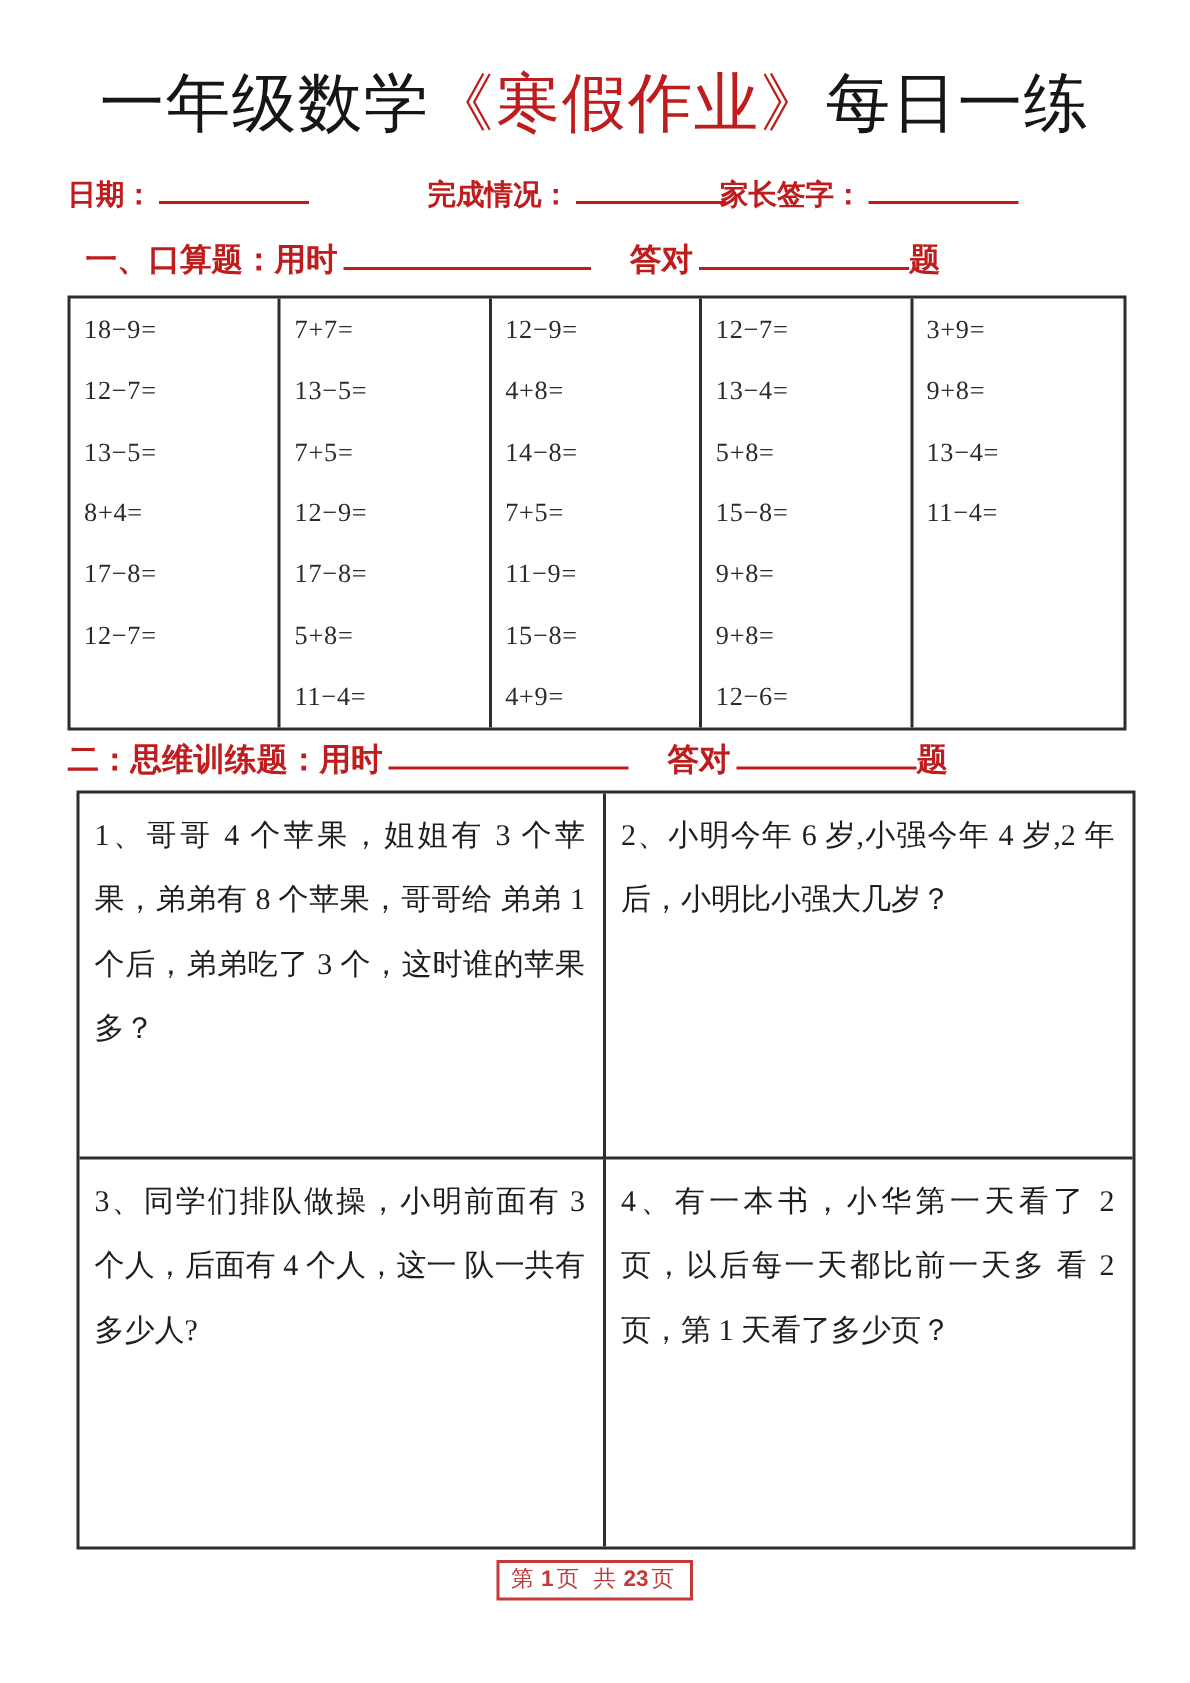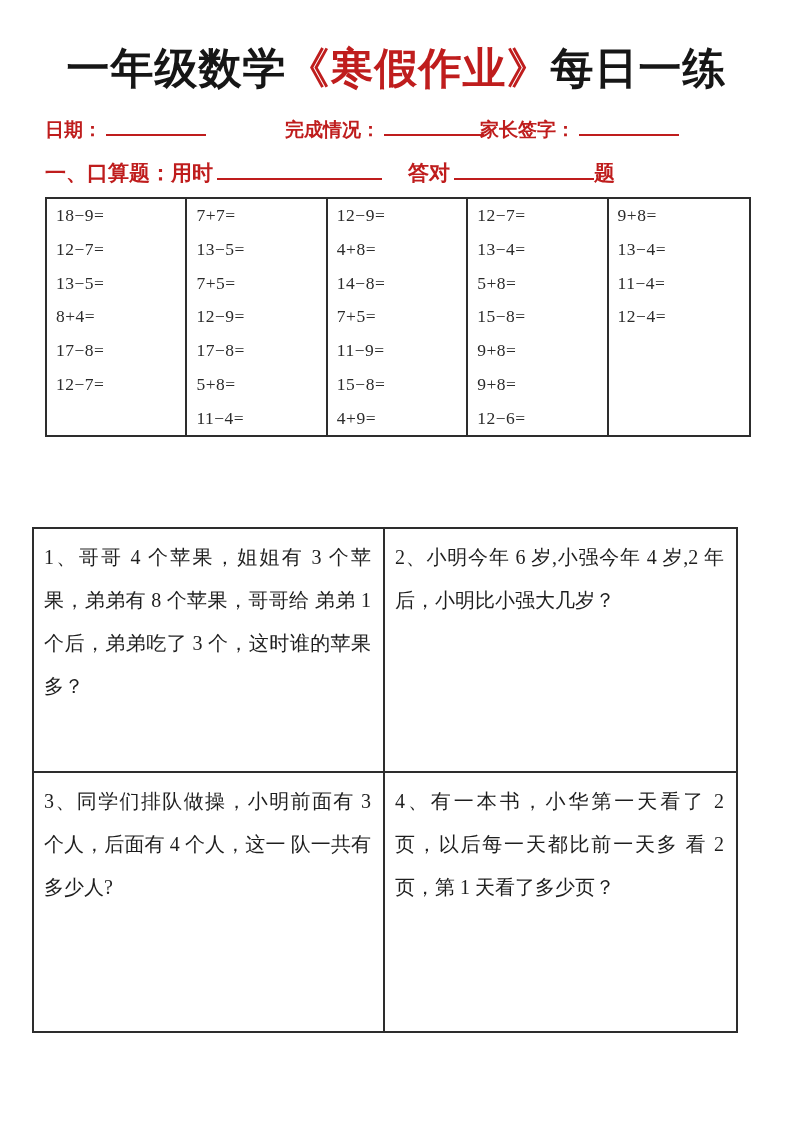--- a/index.html
+++ b/index.html
@@ -18,7 +18,7 @@
     width: 100%;
     text-align: center;
     font-size: 43px;
-    font-weight: bold;
+    font-weight: normal;
     color: #161616;
     letter-spacing: 1px;
     white-space: nowrap;

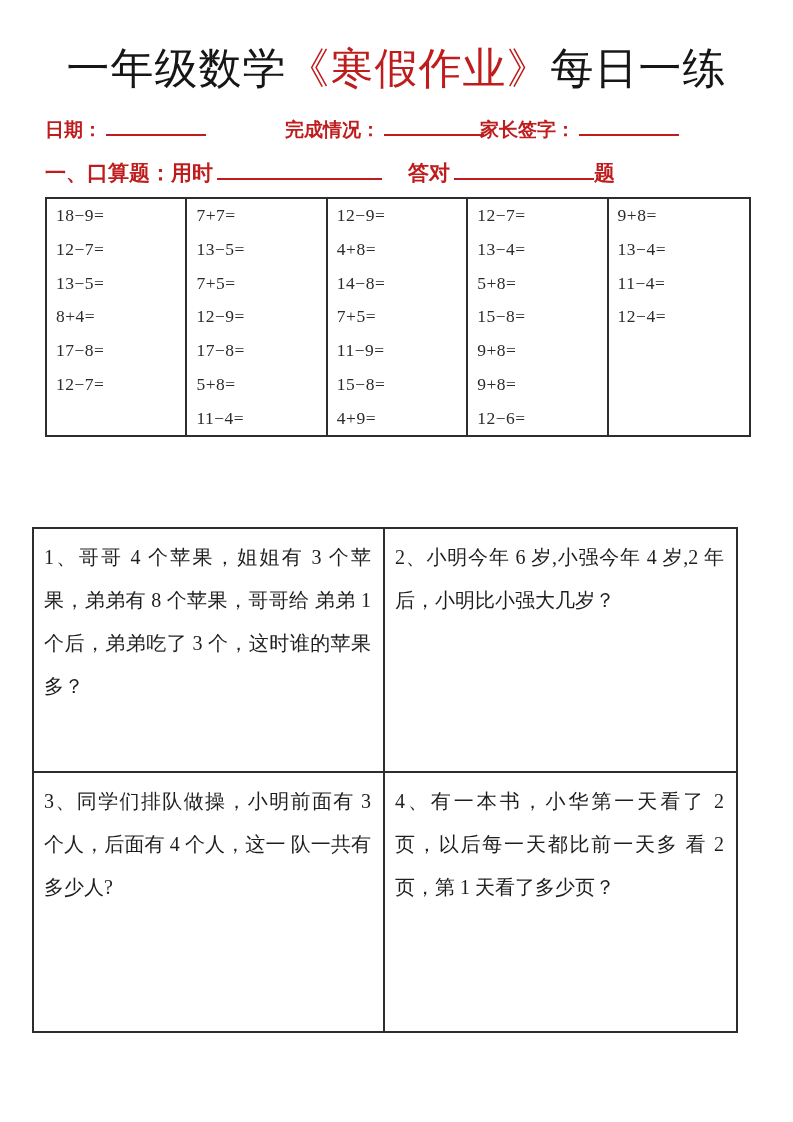--- a/index.html
+++ b/index.html
@@ -57,7 +57,7 @@
     color: var(--color-red, #bf1d1d);
     white-space: nowrap;
   }
-  .sec1 { top: 159px; }
+  .sec1 { top: 159px; margin-left: 12px; }
   .sec2 { top: 492px; }
   .sec-mid { margin-left: 26px; }
   

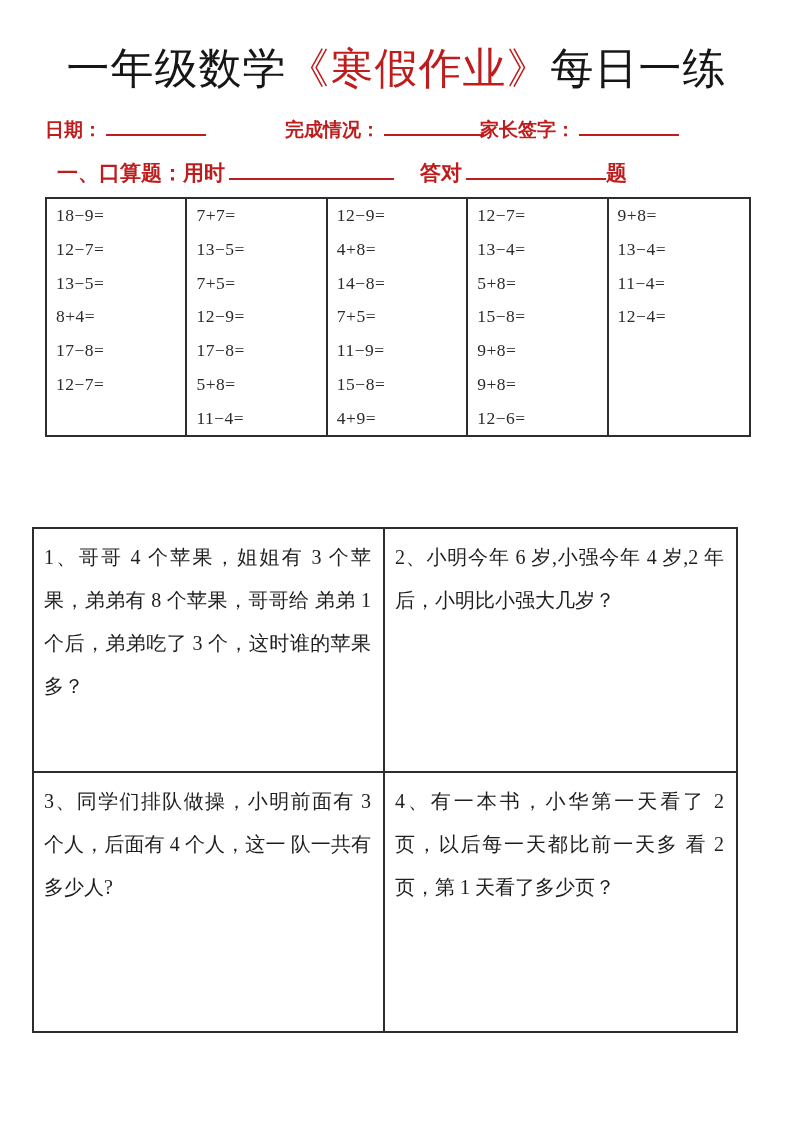--- a/index.html
+++ b/index.html
@@ -64,7 +64,7 @@
   .oral-table {
     position: absolute;
     top: 197px; left: 45px;
-    width: 706px; height: 240px;
+    width: 706px; height: 290px;
     box-sizing: border-box;
     border: 2px solid var(--color-border, #2d2d2d);
     display: grid;

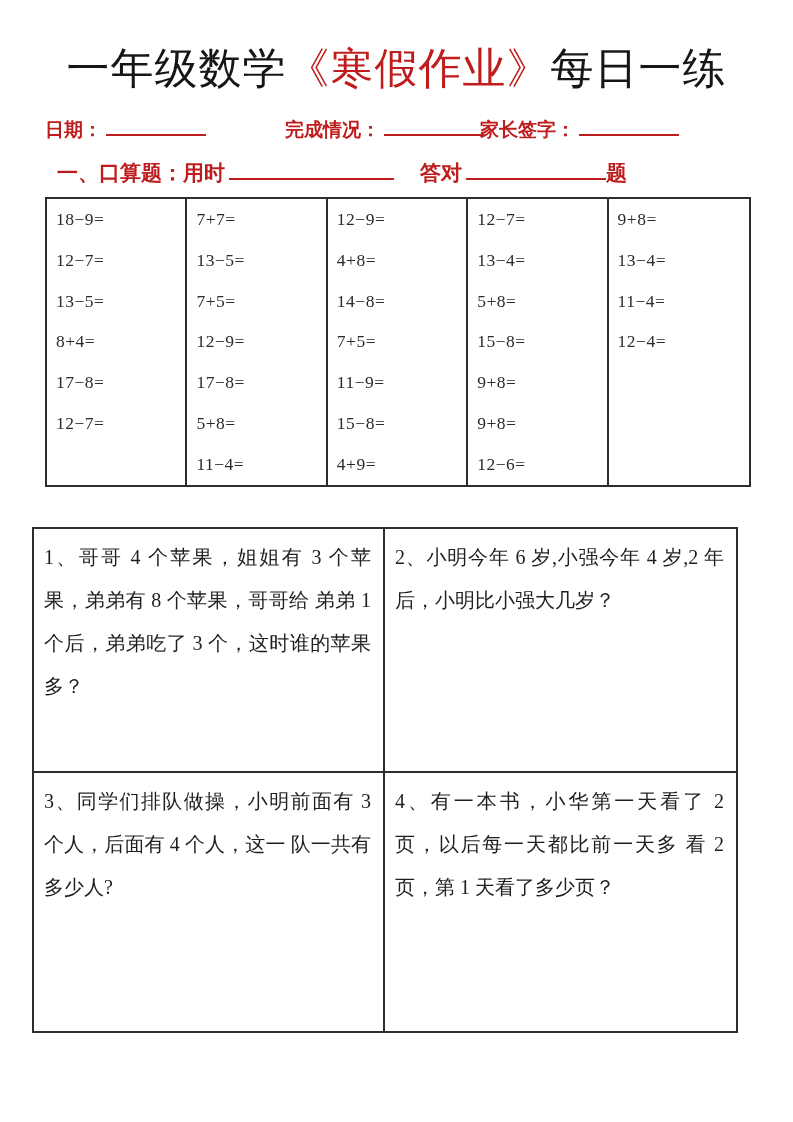--- a/index.html
+++ b/index.html
@@ -188,6 +188,7 @@
       <div class="oral-cell">12−6=</div>
     </div>
     <div class="oral-col">
+      <div class="oral-cell">3+9=</div>
       <div class="oral-cell">9+8=</div>
       <div class="oral-cell">13−4=</div>
       <div class="oral-cell">11−4=</div>

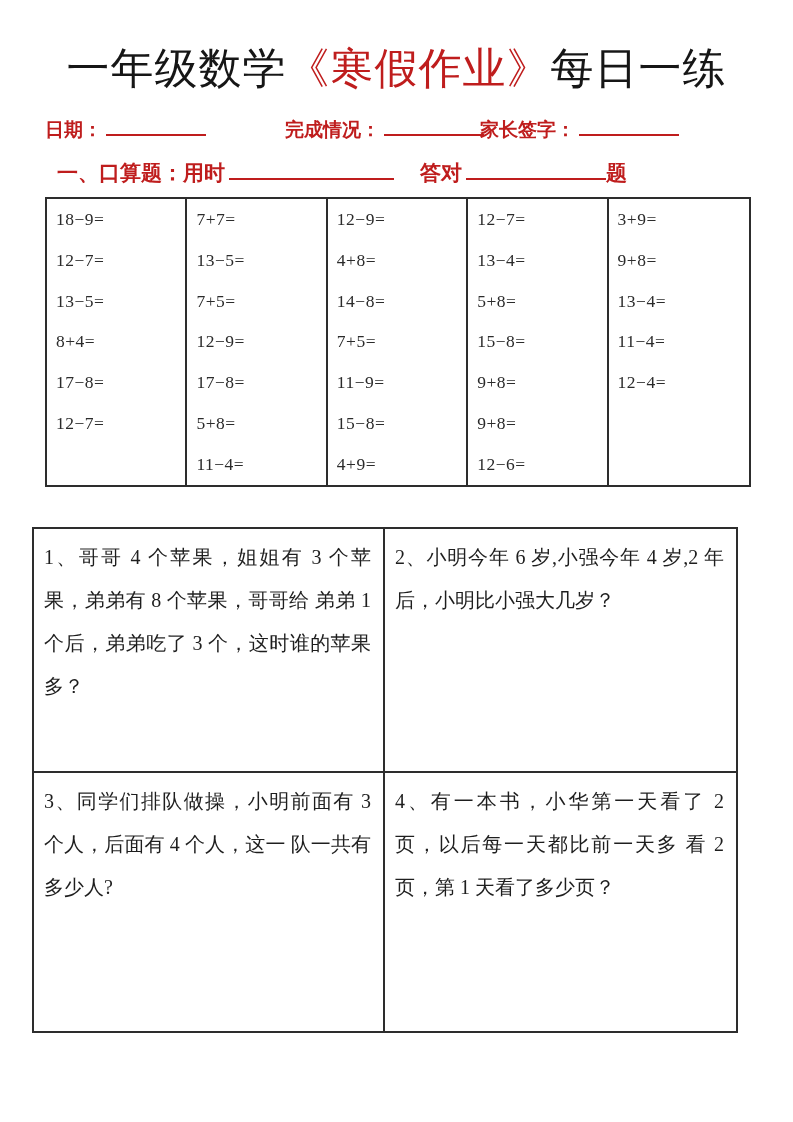--- a/index.html
+++ b/index.html
@@ -192,7 +192,6 @@
       <div class="oral-cell">9+8=</div>
       <div class="oral-cell">13−4=</div>
       <div class="oral-cell">11−4=</div>
-      <div class="oral-cell">12−4=</div>
     </div>
   </div>
 

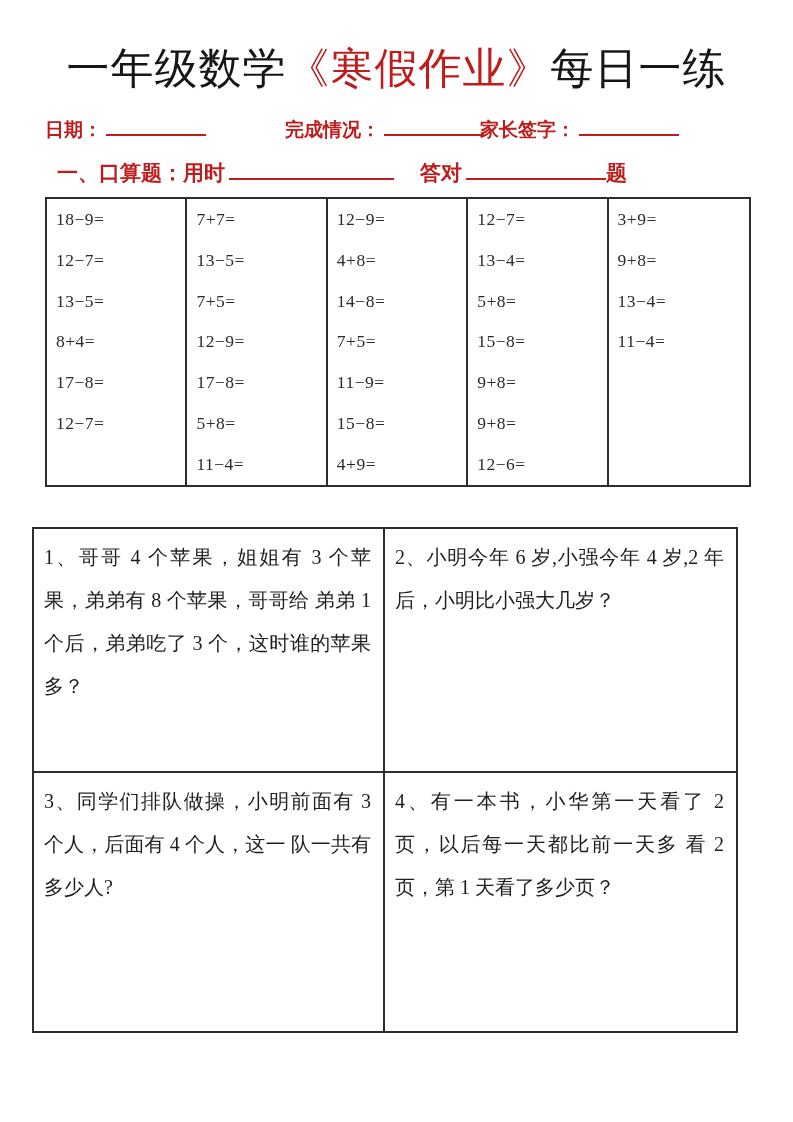--- a/index.html
+++ b/index.html
@@ -195,6 +195,9 @@
     </div>
   </div>
 
+  <div class="sec-header sec2">
+    <span>二：思维训练题：用时</span><span class="uline u160"></span><span class="sec-mid">答对</span><span class="uline u120"></span><span>题</span>
+  </div>
 
   <div class="problems-grid">
     <div class="prob-cell col-left row-top">1、哥哥 4 个苹果，姐姐有 3 个苹果，弟弟有 8 个苹果，哥哥给 弟弟 1 个后，弟弟吃了 3 个，这时谁的苹果多？</div>

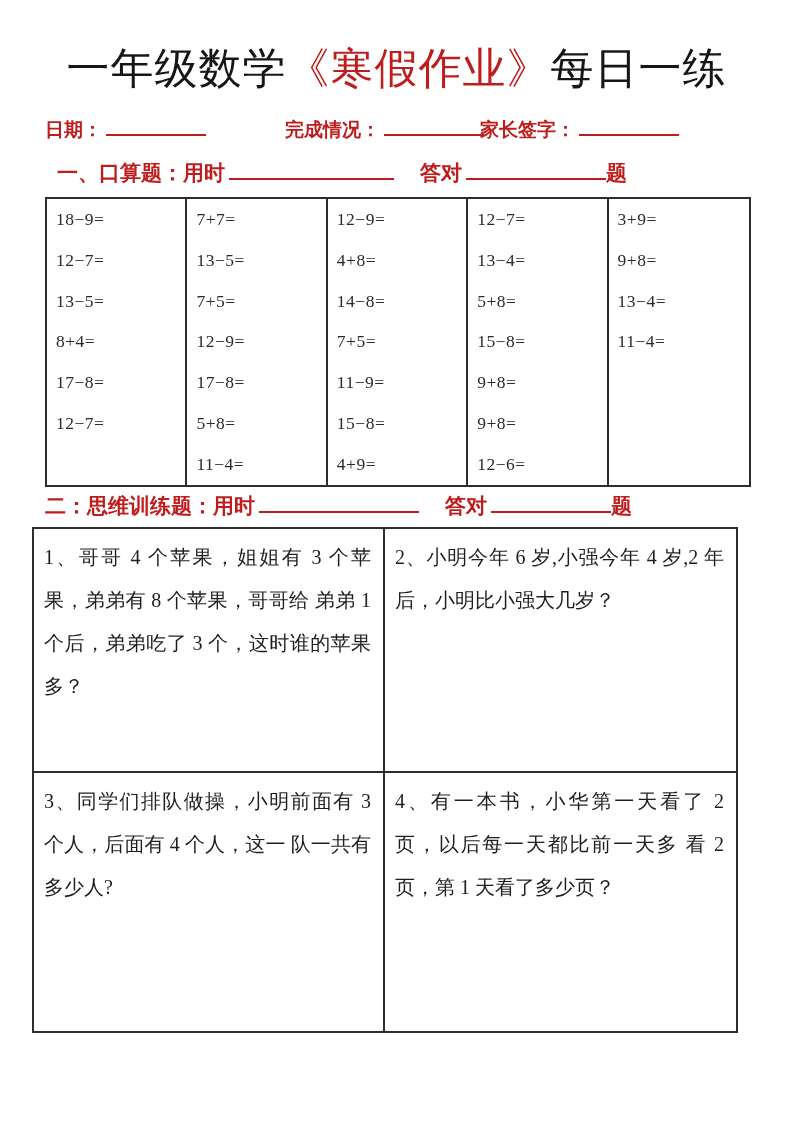--- a/index.html
+++ b/index.html
@@ -87,7 +87,7 @@
   
   .problems-grid {
     position: absolute;
-    top: 527px; left: 32px;
+    top: 527px; left: 51px;
     width: 706px; height: 506px;
     box-sizing: border-box;
     border: 2px solid var(--color-border, #2d2d2d);

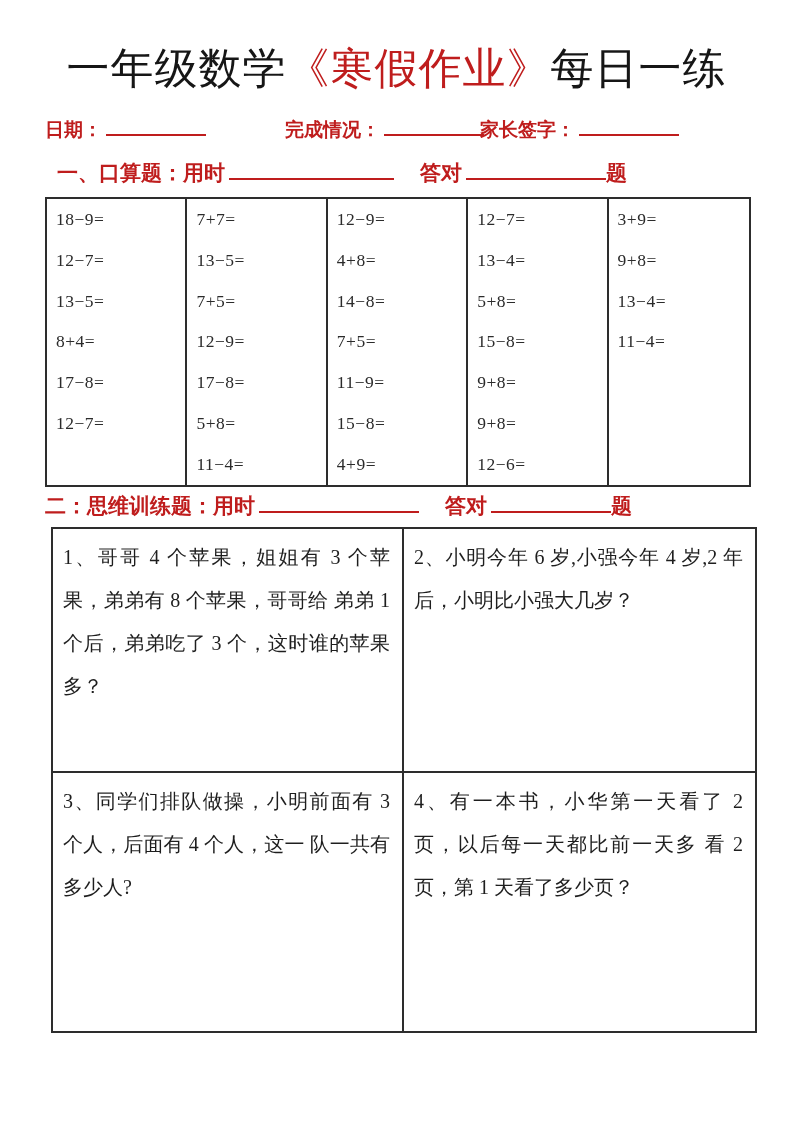--- a/index.html
+++ b/index.html
@@ -206,6 +206,11 @@
     <div class="prob-cell">4、有一本书，小华第一天看了 2 页，以后每一天都比前一天多 看 2 页，第 1 天看了多少页？</div>
   </div>
 
+  <div class="footer">
+    <span class="footer-box">
+      <span>第</span><span class="footer-num">1</span><span>页 共</span><span class="footer-num">23</span><span>页</span>
+    </span>
+  </div>
 
 </div>
 

